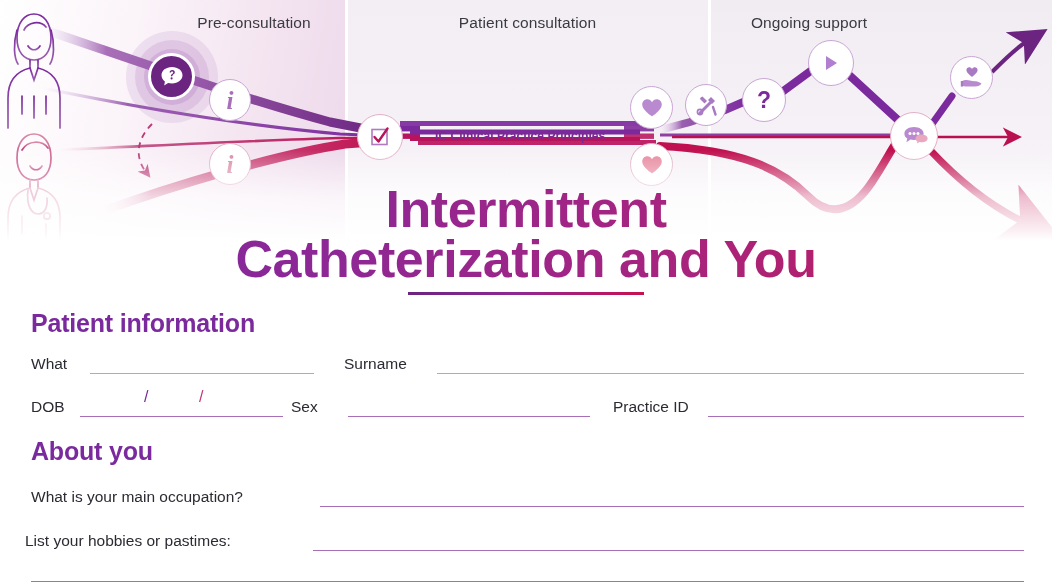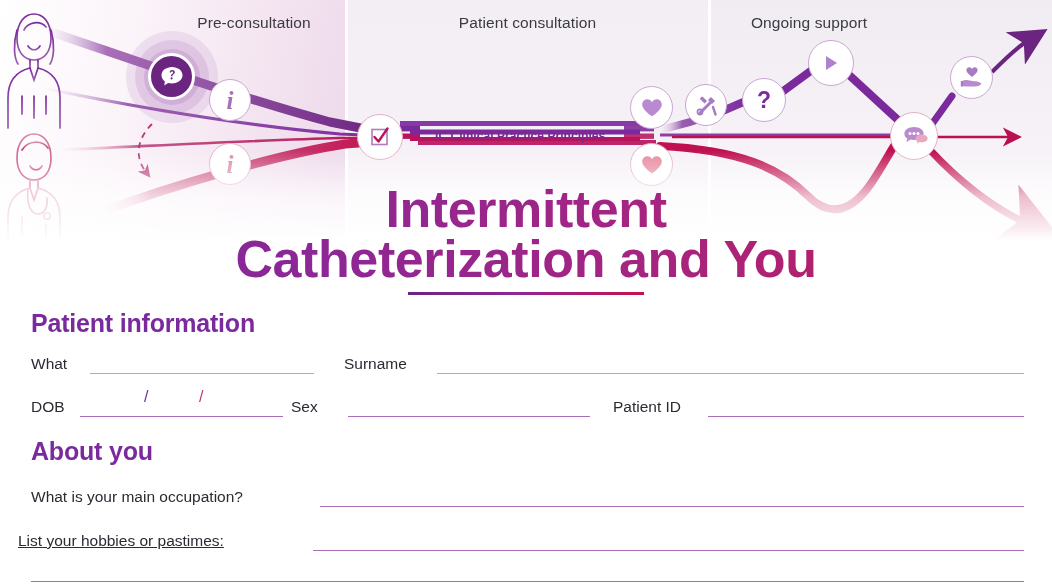--- a/index.html
+++ b/index.html
@@ -331,7 +331,7 @@
   <div class="field-label" style="left:291px;top:98px;">Sex</div>
   <div class="rule" style="left:348px;top:116px;width:242px;"></div>
 
-  <div class="field-label" style="left:613px;top:98px;">Patient ID</div>
+  <div class="field-label" style="left:613px;top:98px;">Practice ID</div>
   <div class="rule" style="left:708px;top:116px;width:316px;"></div>
 
   <div class="section-heading" id="heading-about">About you</div>

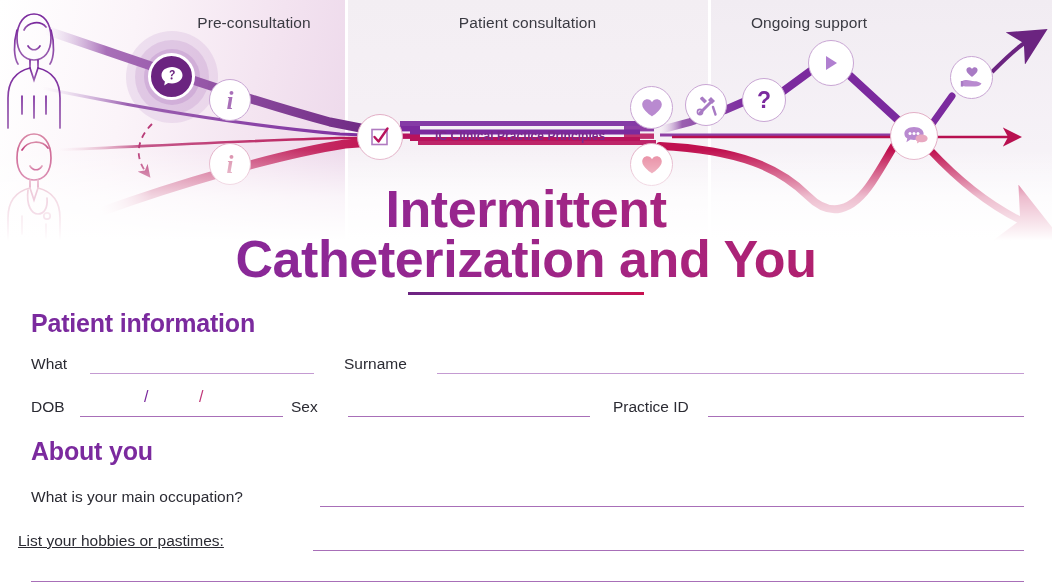--- a/index.html
+++ b/index.html
@@ -339,7 +339,7 @@
   <div class="field-label" style="left:31px;top:188px;text-align:center;">What is your main occupation?</div>
   <div class="rule" style="left:320px;top:206px;width:704px;"></div>
 
-  <div class="field-label" style="left:18px;top:232px;text-decoration:underline;">List your hobbies or pastimes:</div>
+  <div class="field-label" style="left:25px;top:232px;">List your hobbies or pastimes:</div>
   <div class="rule" style="left:313px;top:250px;width:711px;"></div>
 
   <div class="rule" style="left:31px;top:281px;width:993px;"></div>

